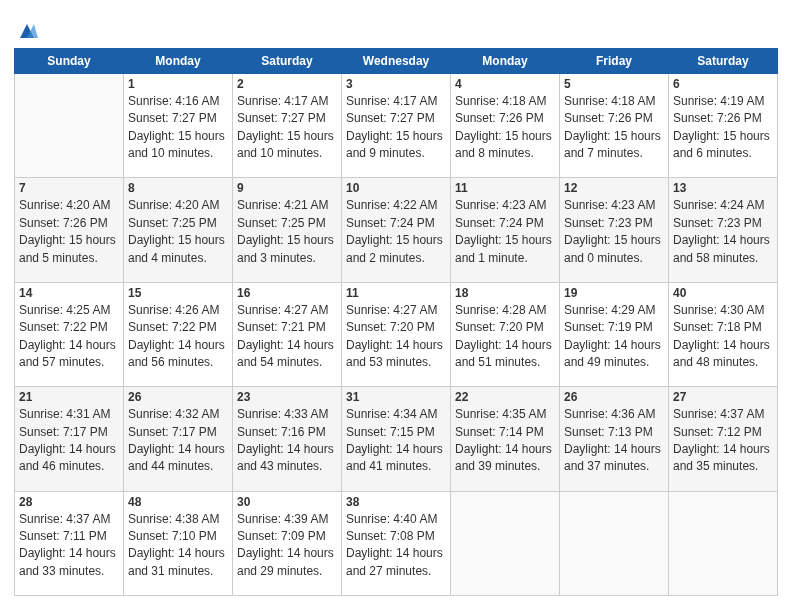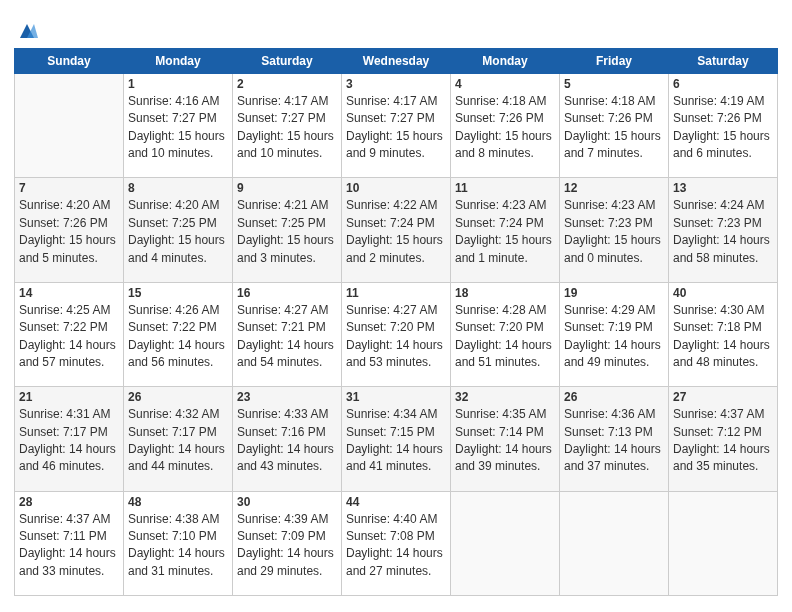--- a/index.html
+++ b/index.html
@@ -238,7 +238,7 @@
             <div class="cell-info">Sunrise: 4:34 AM<br>Sunset: 7:15 PM<br>Daylight: 14 hours<br>and 41 minutes.</div>
           </td>
           <td>
-            <span class="day-num">32</span>
+            <span class="day-num">22</span>
             <div class="cell-info">Sunrise: 4:35 AM<br>Sunset: 7:14 PM<br>Daylight: 14 hours<br>and 39 minutes.</div>
           </td>
           <td>

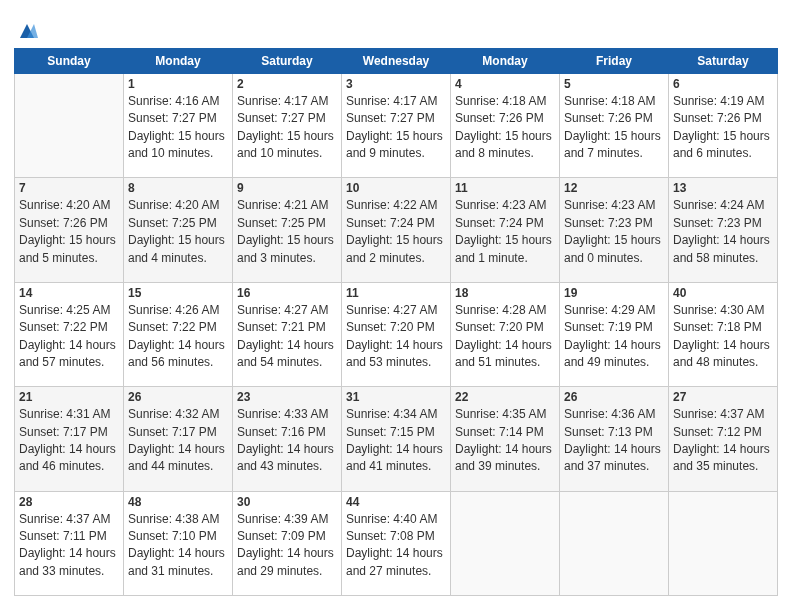--- a/index.html
+++ b/index.html
@@ -264,7 +264,7 @@
             <div class="cell-info">Sunrise: 4:39 AM<br>Sunset: 7:09 PM<br>Daylight: 14 hours<br>and 29 minutes.</div>
           </td>
           <td>
-            <span class="day-num">44</span>
+            <span class="day-num">38</span>
             <div class="cell-info">Sunrise: 4:40 AM<br>Sunset: 7:08 PM<br>Daylight: 14 hours<br>and 27 minutes.</div>
           </td>
           <td class="empty"></td>

